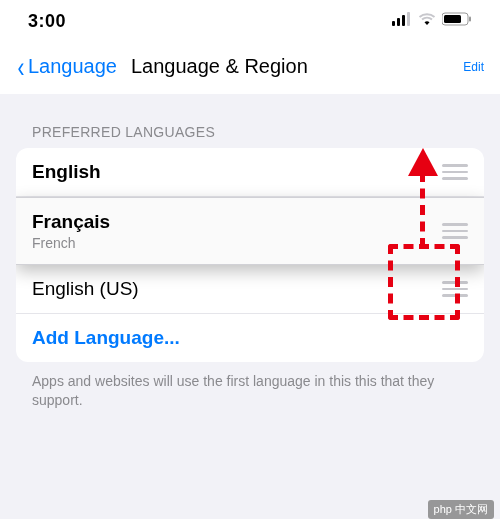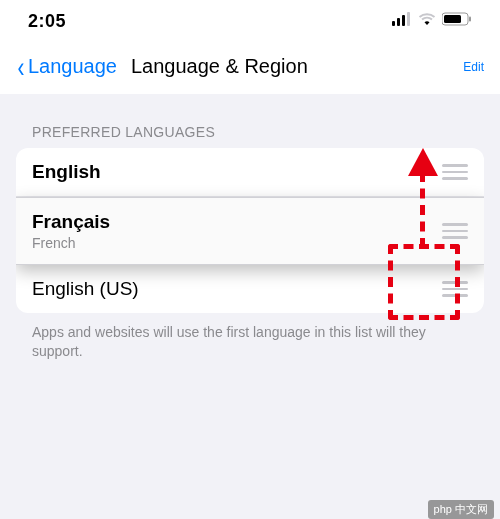--- a/index.html
+++ b/index.html
@@ -185,7 +185,7 @@
 <body>
 
 <div class="status-bar">
-  <div class="status-time">2:05</div>
+  <div class="status-time">3:00</div>
   <div class="status-right">
     <span>
       <svg width="20" height="14" viewBox="0 0 20 14">

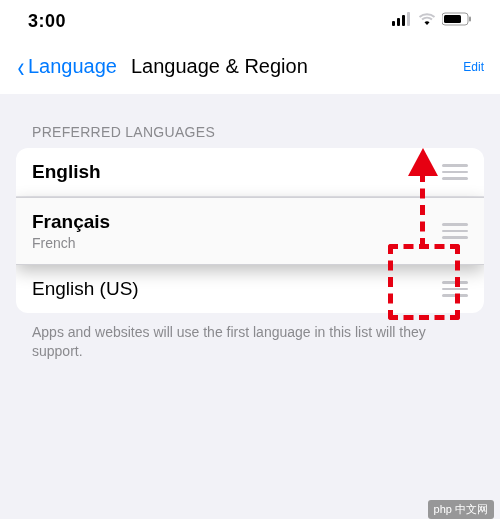--- a/index.html
+++ b/index.html
@@ -260,6 +260,11 @@
         </div>
     </div>
 
+    <div class="row add-row">
+      <div class="row-text">
+        <div class="row-title">Add Language...</div>
+      </div>
+    </div>
 
   </div>
   <div class="footer-note">Apps and websites will use the first language in this list will they support.</div>

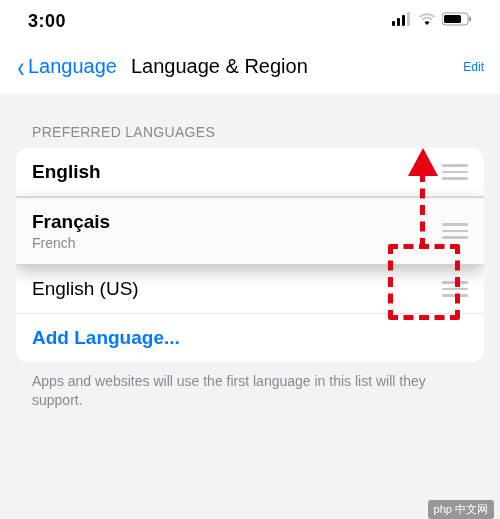--- a/index.html
+++ b/index.html
@@ -267,7 +267,7 @@
     </div>
 
   </div>
-  <div class="footer-note">Apps and websites will use the first language in this list will they support.</div>
+  <div class="footer-note">Apps and websites will use the first language in this this that they support.</div>
 </div>
 
 <div class="highlight-box hb1"></div>

